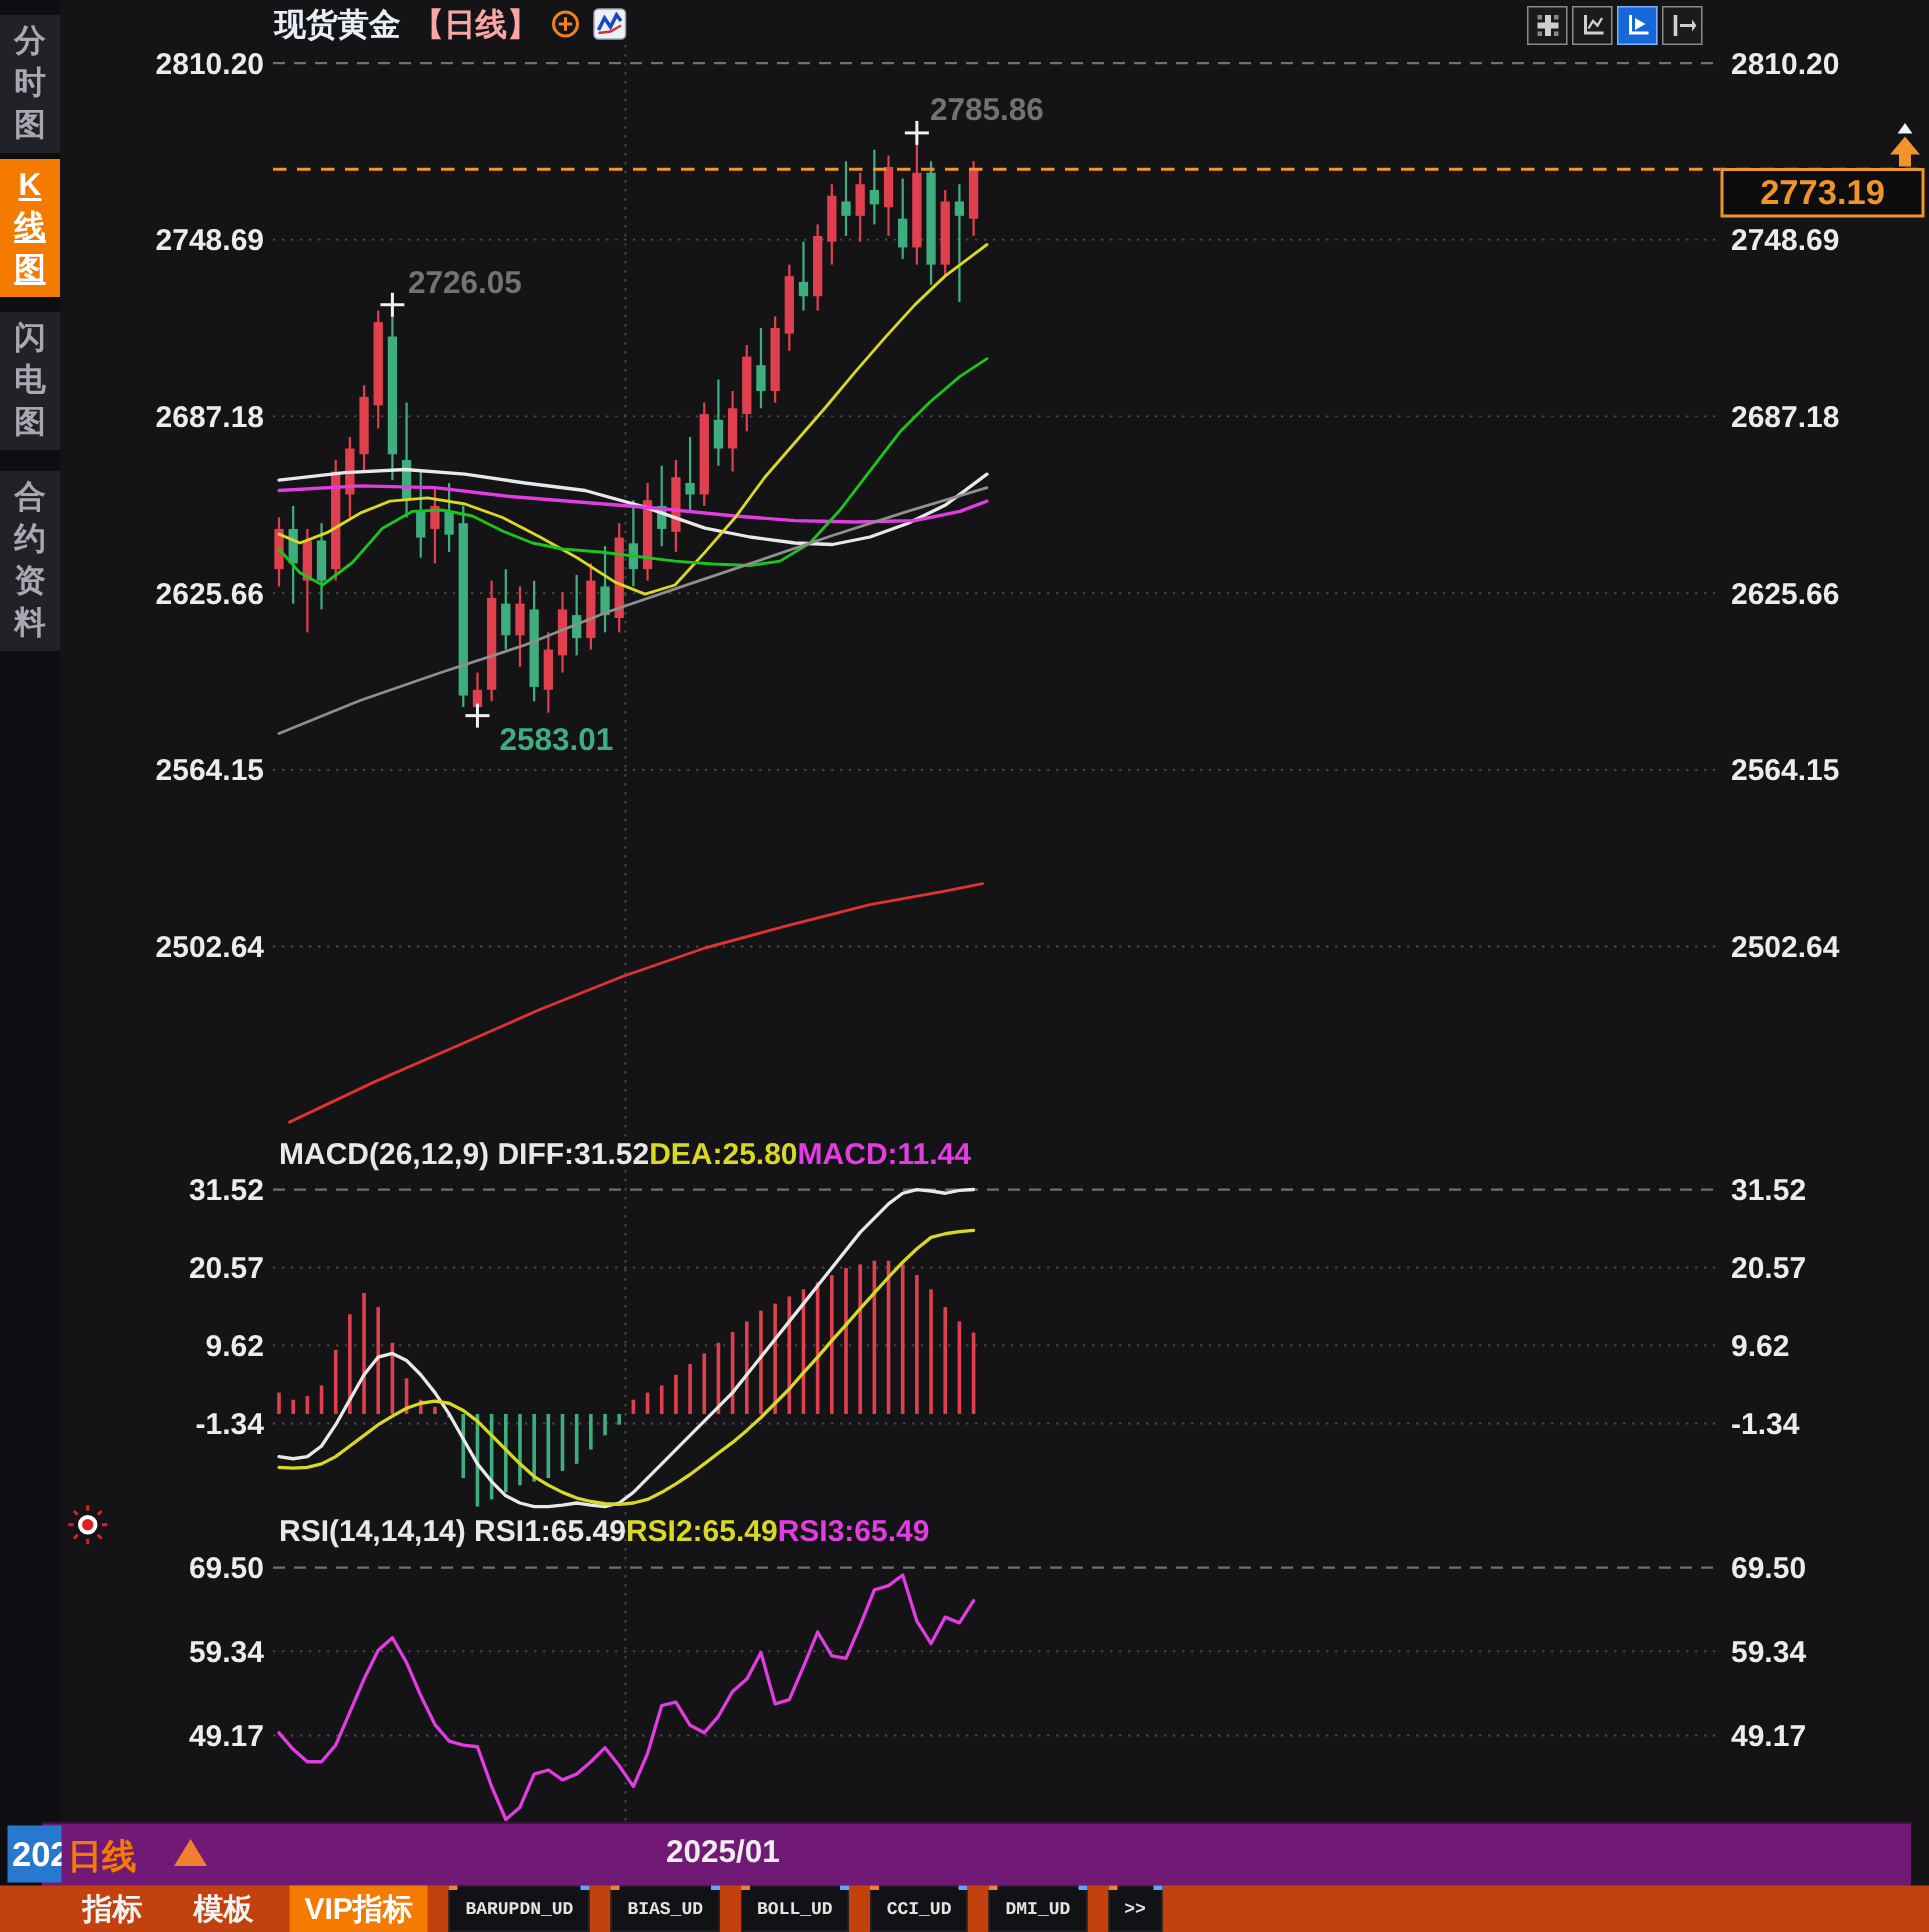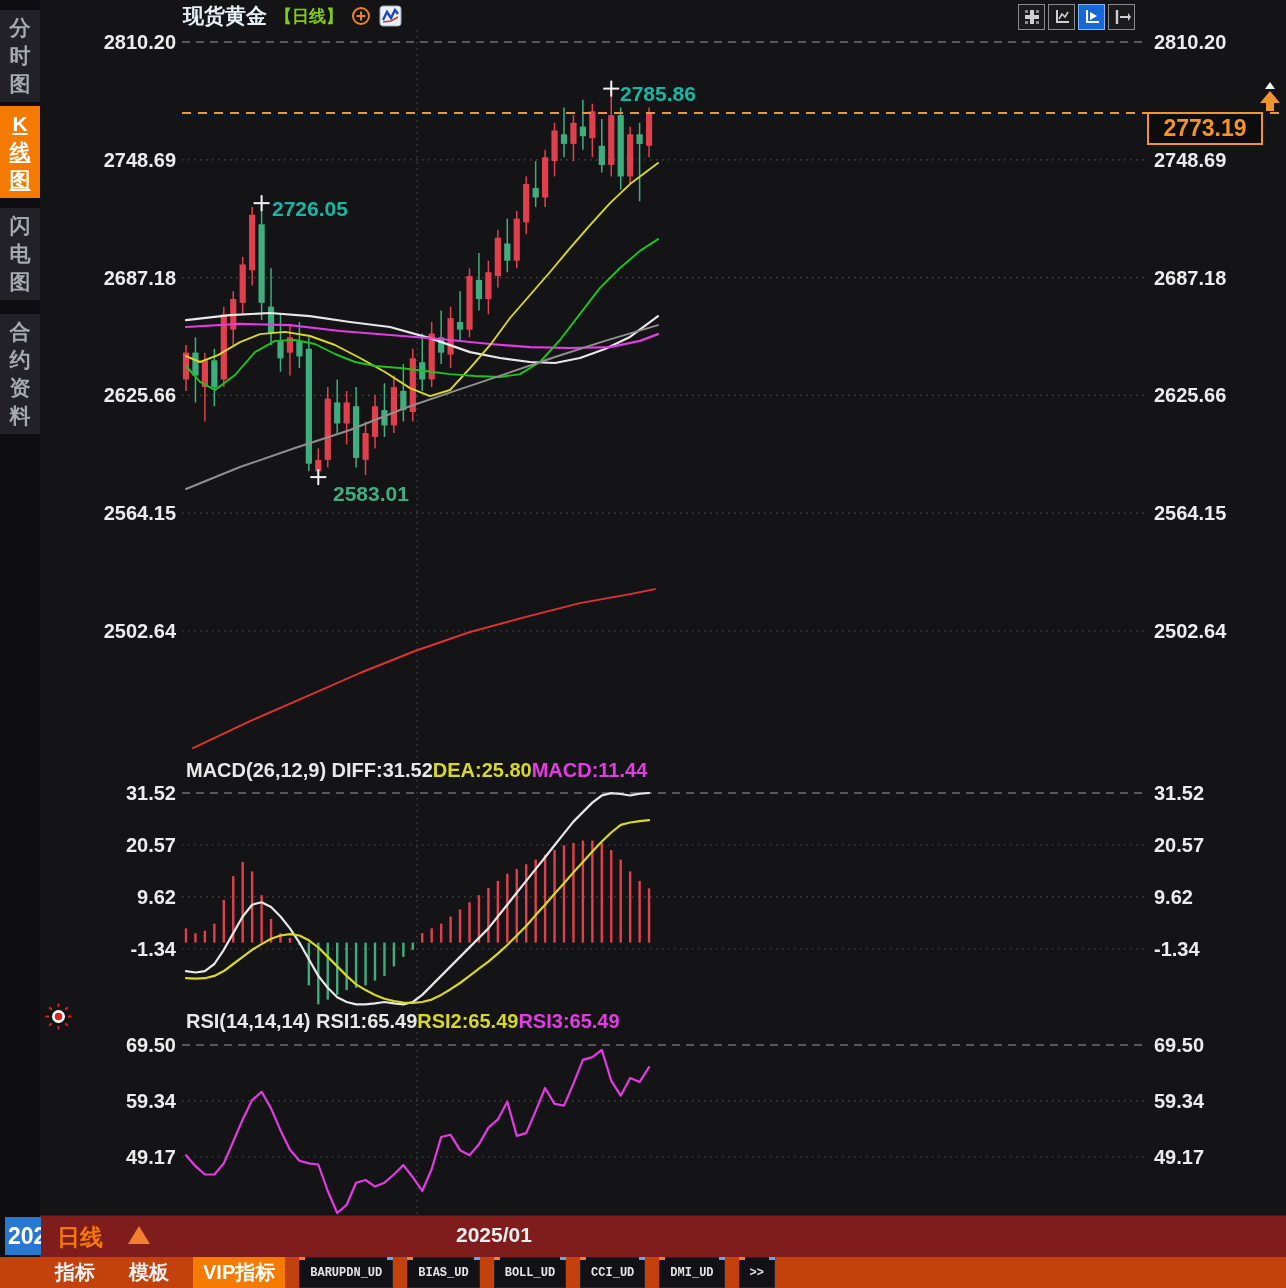--- a/index.html
+++ b/index.html
@@ -14,7 +14,7 @@
   
   #hdr{position:absolute;left:183px;top:3px;height:26px;display:flex;align-items:center;gap:8px;z-index:5;font-family:Liberation Mono, monospace;}
   .sym{color:#e8eef6;font-size:21px;font-weight:bold;}
-  .period{color:#84cc16;font-size:17px;font-weight:bold;}
+  .period{color:#fca5a5;font-size:21px;font-weight:bold;}
   .ma-lbl{color:#bdd9ee;font-size:20px;margin-left:6px;white-space:nowrap;}
   #toolbar{position:absolute;left:1018px;top:4px;display:flex;gap:3px;z-index:6;}
   .tbtn{width:27px;height:26px;background:#1b1b1e;border:1px solid #8a8a8e;box-sizing:border-box;

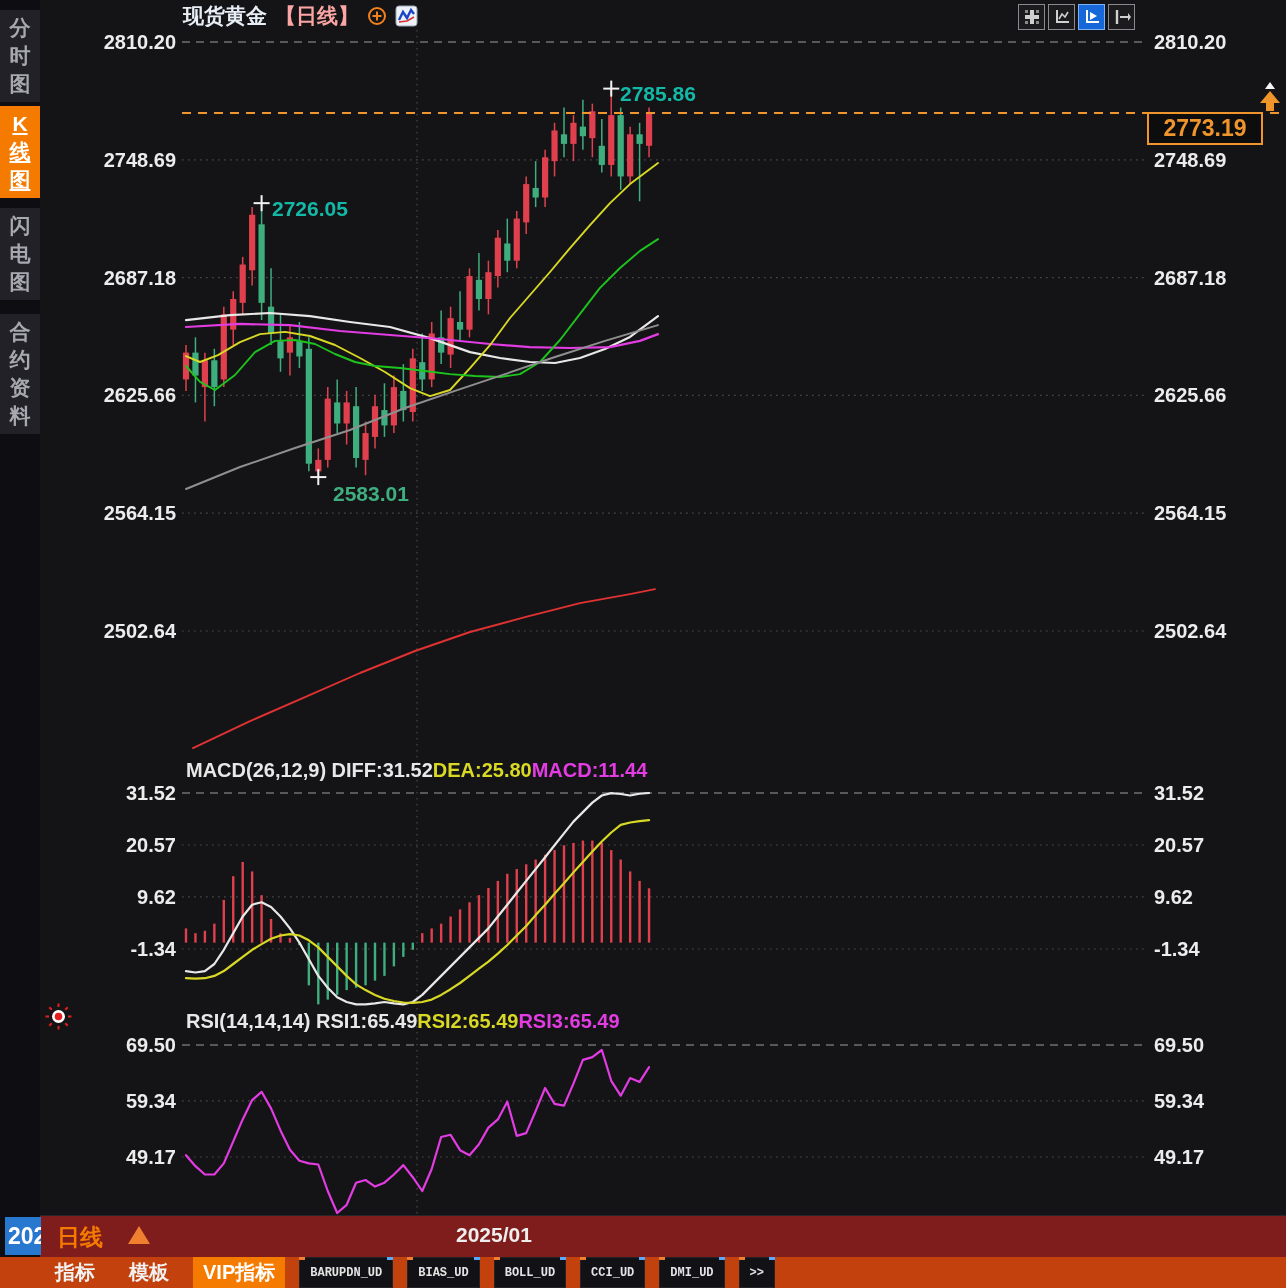--- a/index.html
+++ b/index.html
@@ -28,7 +28,7 @@
   .w{color:#e8e8e8;} .y{color:#d8d825;} .m{color:#e23ce2;}
   
   .anno{position:absolute;font-size:21px;font-weight:bold;z-index:4;}
-  .anno.red{color:#14b8a6;margin-top:20px;} .anno.grn{color:#3fae7f;}
+  .anno.red{color:#737373;} .anno.grn{color:#3fae7f;}
   #price-box{position:absolute;left:1147px;top:112px;width:116px;height:33px;
              border:2px solid #f0952c;box-sizing:border-box;background:#0d0d0d;z-index:7;
              display:flex;align-items:center;justify-content:center;

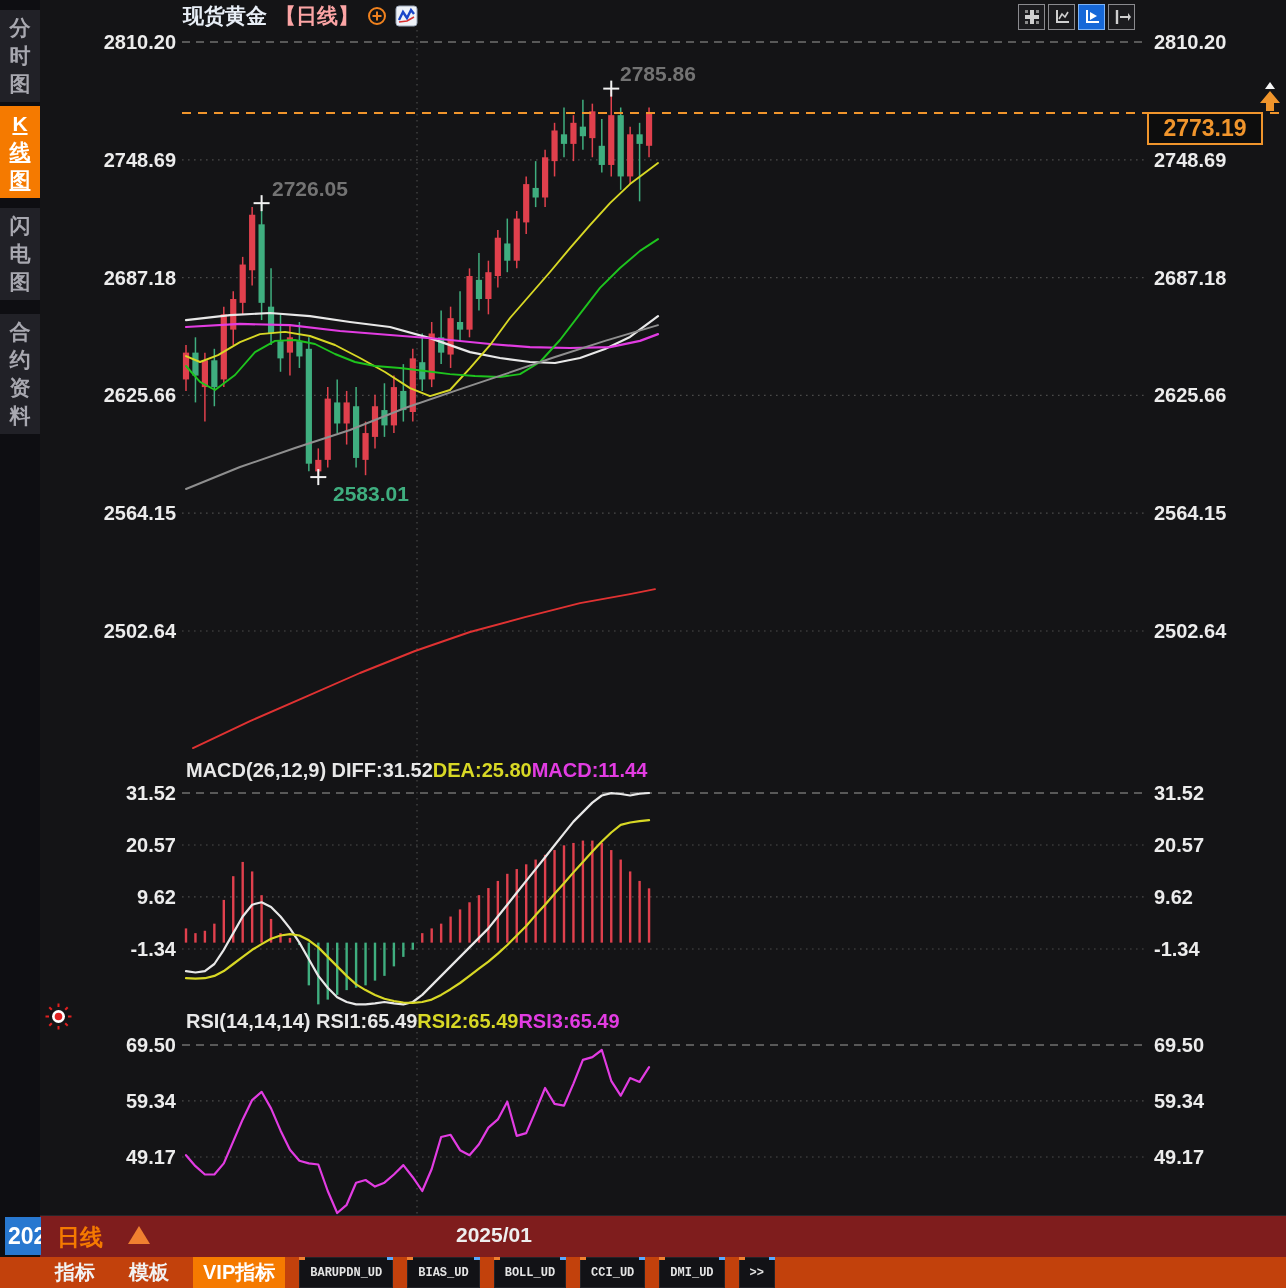--- a/index.html
+++ b/index.html
@@ -29,7 +29,7 @@
   
   .anno{position:absolute;font-size:21px;font-weight:bold;z-index:4;}
   .anno.red{color:#737373;} .anno.grn{color:#3fae7f;}
-  #price-box{position:absolute;left:1147px;top:112px;width:116px;height:33px;
+  #price-box{position:absolute;left:1147px;top:112px;width:136px;height:33px;
              border:2px solid #f0952c;box-sizing:border-box;background:#0d0d0d;z-index:7;
              display:flex;align-items:center;justify-content:center;
              color:#f0952c;font-size:23px;font-weight:bold;}

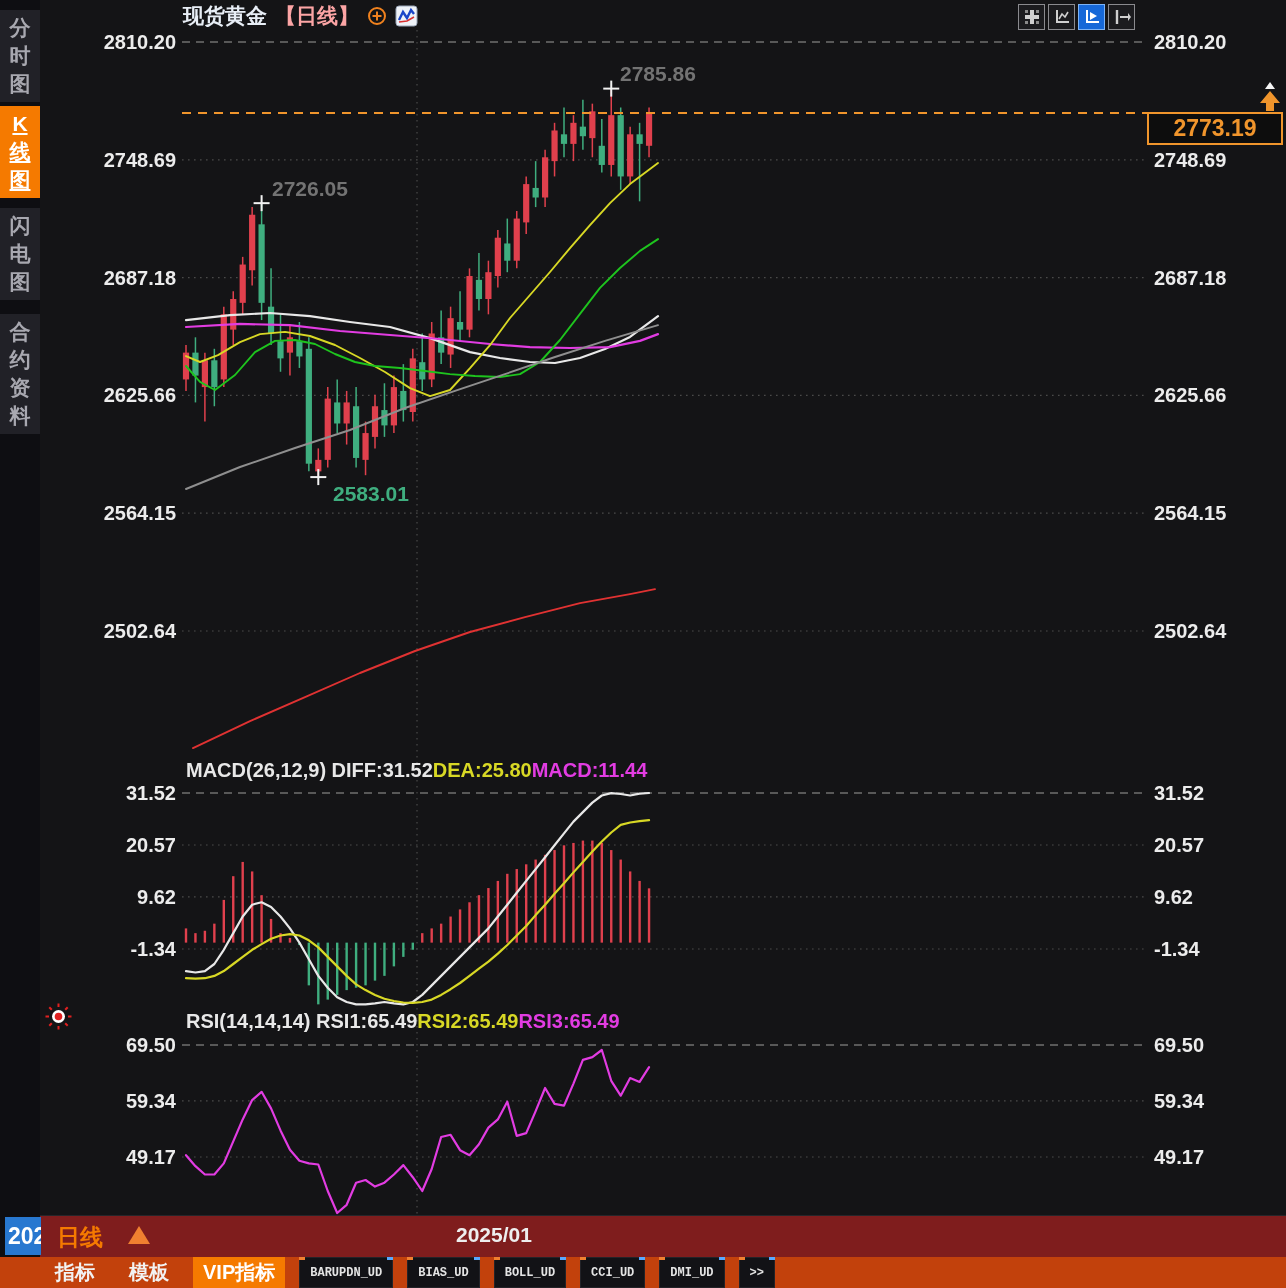--- a/index.html
+++ b/index.html
@@ -36,8 +36,8 @@
   #price-arrow{position:absolute;left:1257px;top:80px;z-index:7;}
   #sun-icon{position:absolute;left:45px;top:1003px;z-index:5;}
   
-  #date-row{position:absolute;left:40px;top:1215px;width:1246px;height:42px;
-            background:#7f1d1d;border-top:1px solid #26262a;z-index:5;}
+  #date-row{position:absolute;left:28px;top:1215px;width:1246px;height:42px;
+            background:#701a75;border-top:1px solid #26262a;z-index:5;}
   #period-lbl{position:absolute;left:17px;top:6px;color:#f57a00;font-size:23px;font-weight:bold;}
   #period-tri{position:absolute;left:88px;top:10px;width:0;height:0;
               border-left:11px solid transparent;border-right:11px solid transparent;

